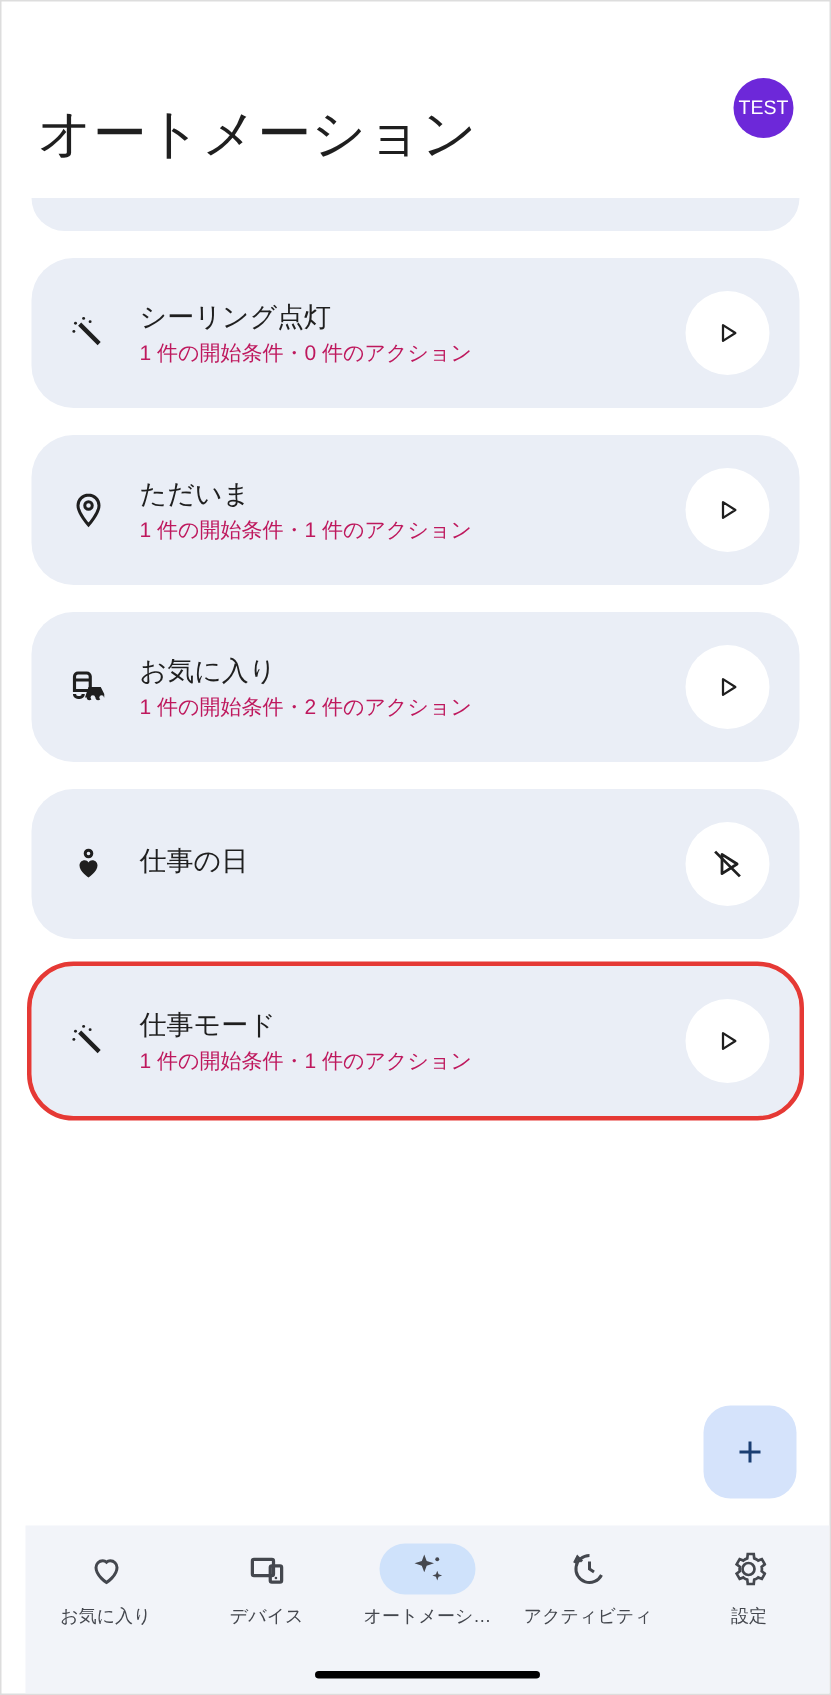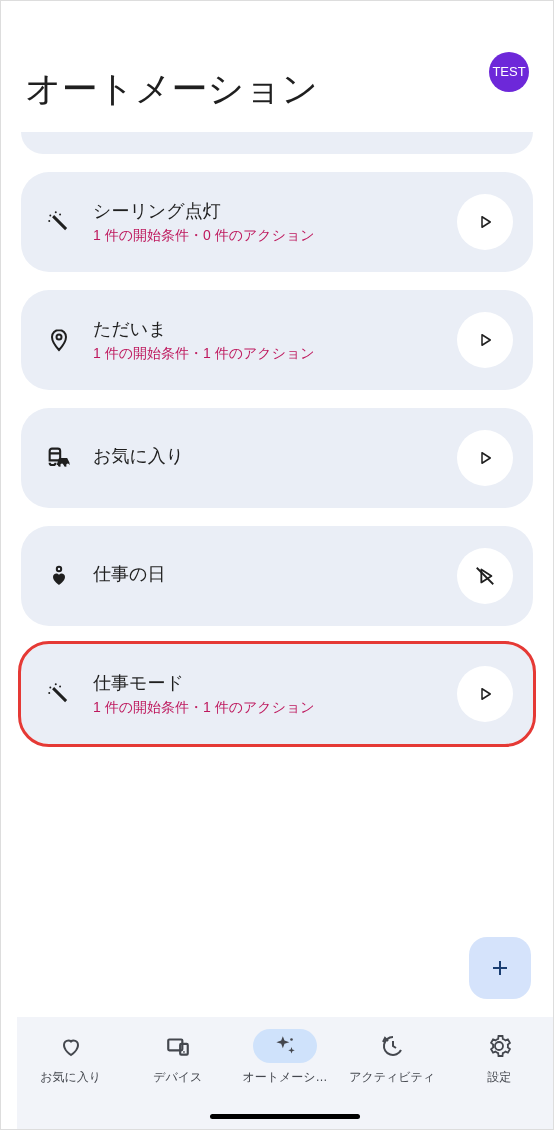--- a/index.html
+++ b/index.html
@@ -213,6 +213,7 @@
         </div>
         <div class="card-body">
           <div class="card-title">お気に入り</div>
+          <div class="card-sub">1 件の開始条件・2 件のアクション</div>
         </div>
         <div class="card-btn">
           <span>

